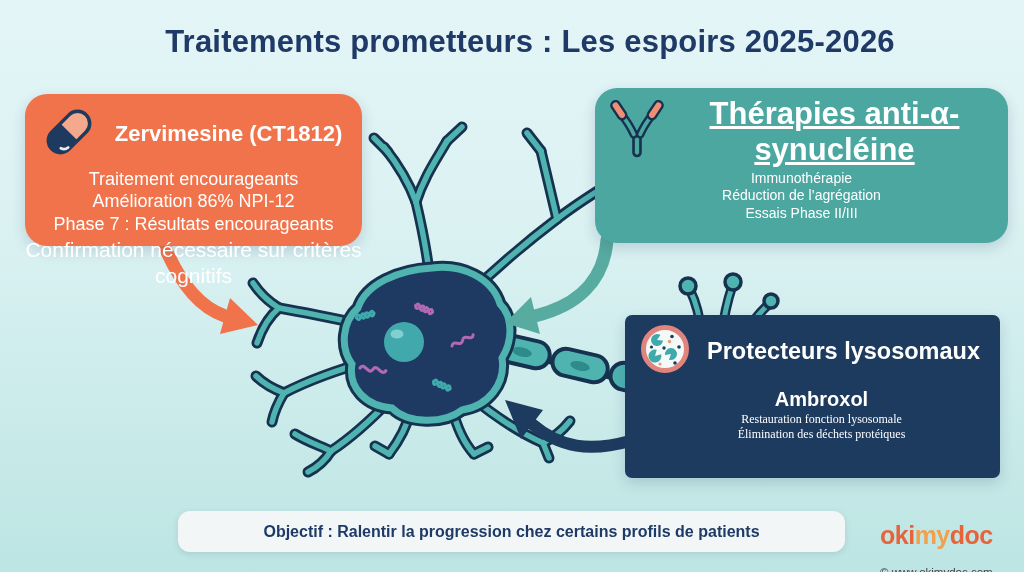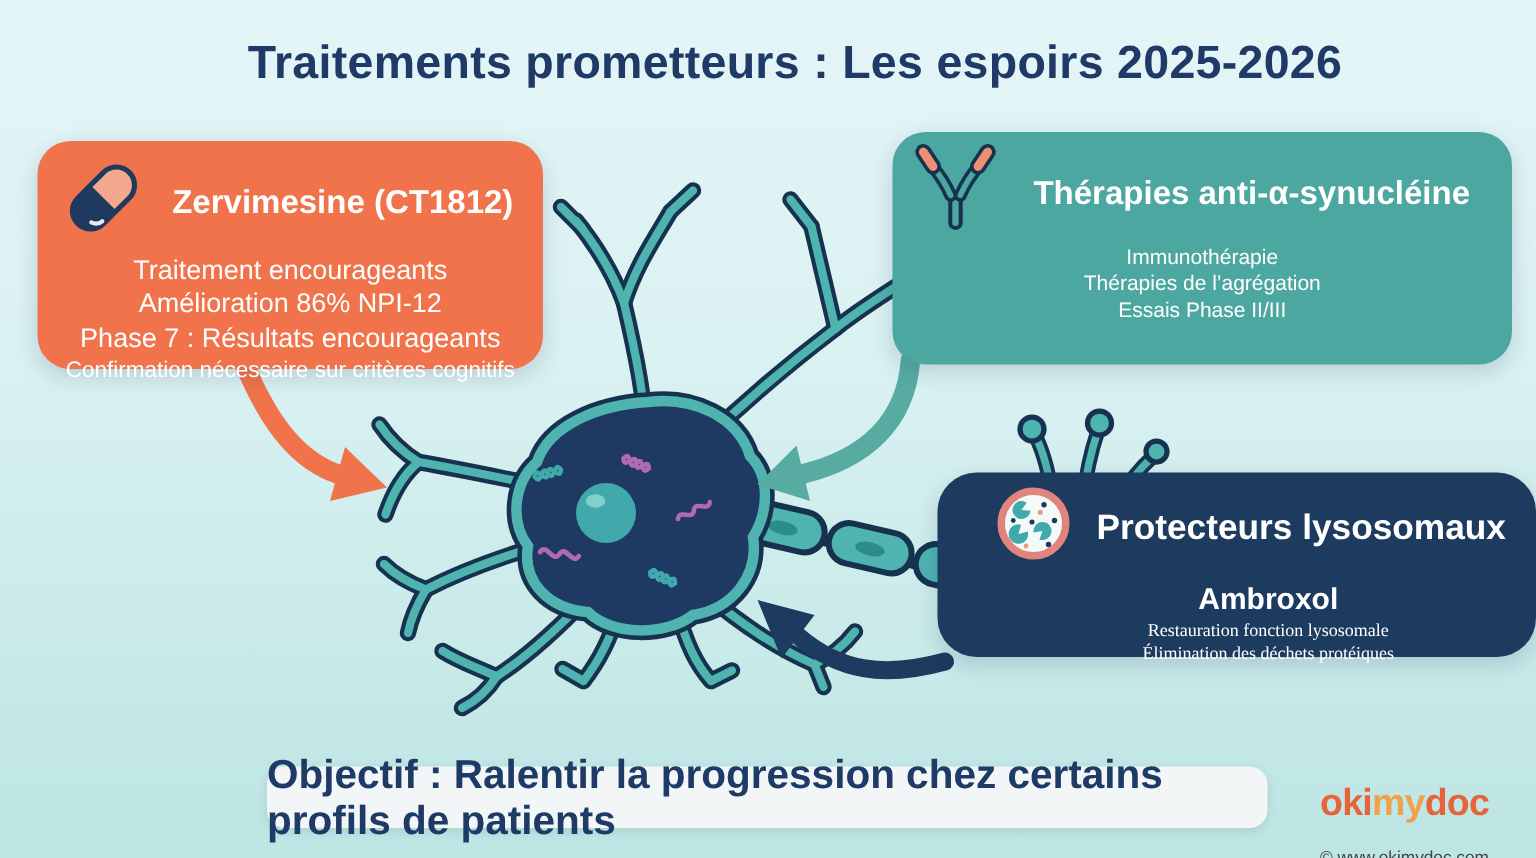--- a/index.html
+++ b/index.html
@@ -27,7 +27,7 @@
   #card-zervimesine .note{font-size:15px;margin-top:2px;}
 
   #card-anti-synuclein{left:595px;top:88px;width:413px;height:155px;background:#4ba7a0;}
-  #card-anti-synuclein h2{font-size:22px;}
+  #card-anti-synuclein h2{font-size:31px;text-decoration:underline;}
   #card-anti-synuclein .line{font-size:14px;}
 
   #card-lysosomal{left:625px;top:315px;width:375px;height:123px;background:#1d3a5f;border-radius:26px;padding-left:24px;}

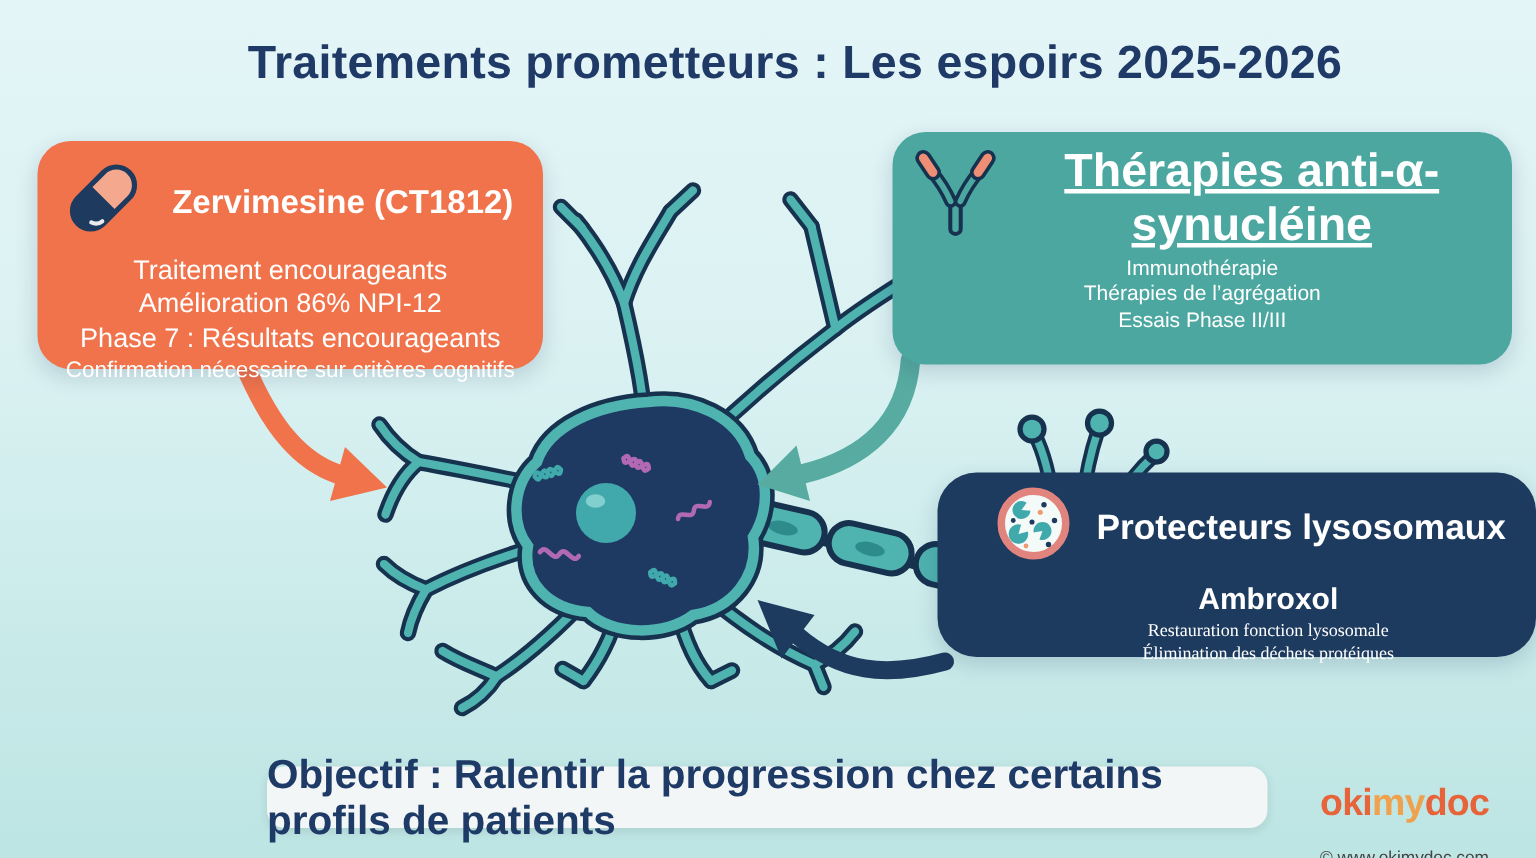--- a/index.html
+++ b/index.html
@@ -224,7 +224,7 @@
       <h2>Thérapies anti-α-synucléine</h2>
     </div>
     <p class="line">Immunothérapie</p>
-    <p class="line">Thérapies de l’agrégation</p>
+    <p class="line">Réduction de l’agrégation</p>
     <p class="line">Essais Phase II/III</p>
   </section>
 

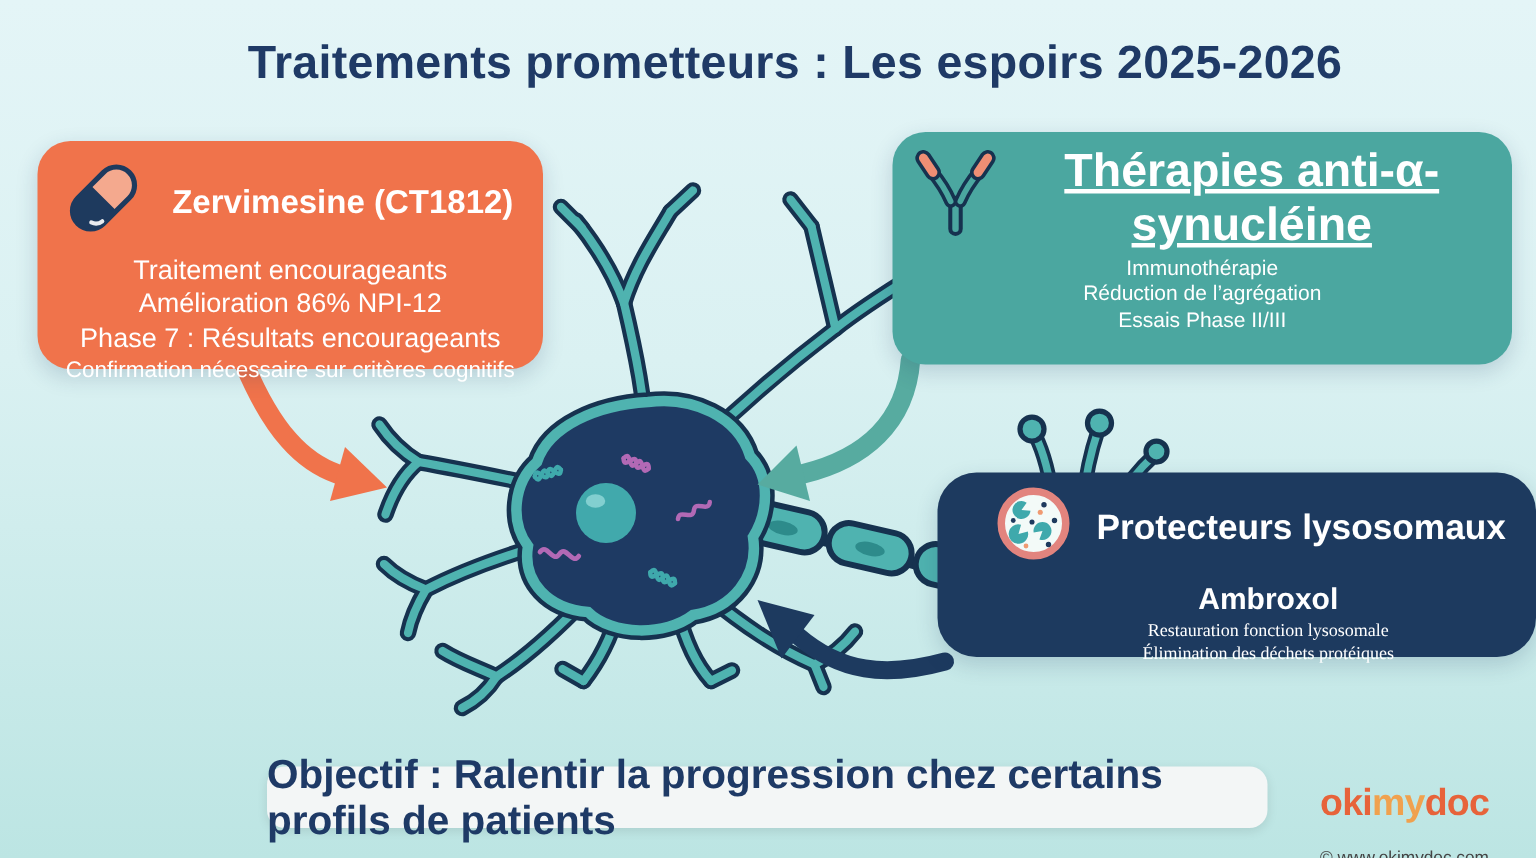--- a/index.html
+++ b/index.html
@@ -24,7 +24,7 @@
   #card-zervimesine{left:25px;top:94px;width:337px;height:152px;background:#f0734b;}
   #card-zervimesine h2{font-size:22px;}
   #card-zervimesine .line{font-size:18px;}
-  #card-zervimesine .note{font-size:15px;margin-top:2px;}
+  #card-zervimesine .note{font-size:21px;margin-top:2px;}
 
   #card-anti-synuclein{left:595px;top:88px;width:413px;height:155px;background:#4ba7a0;}
   #card-anti-synuclein h2{font-size:31px;text-decoration:underline;}

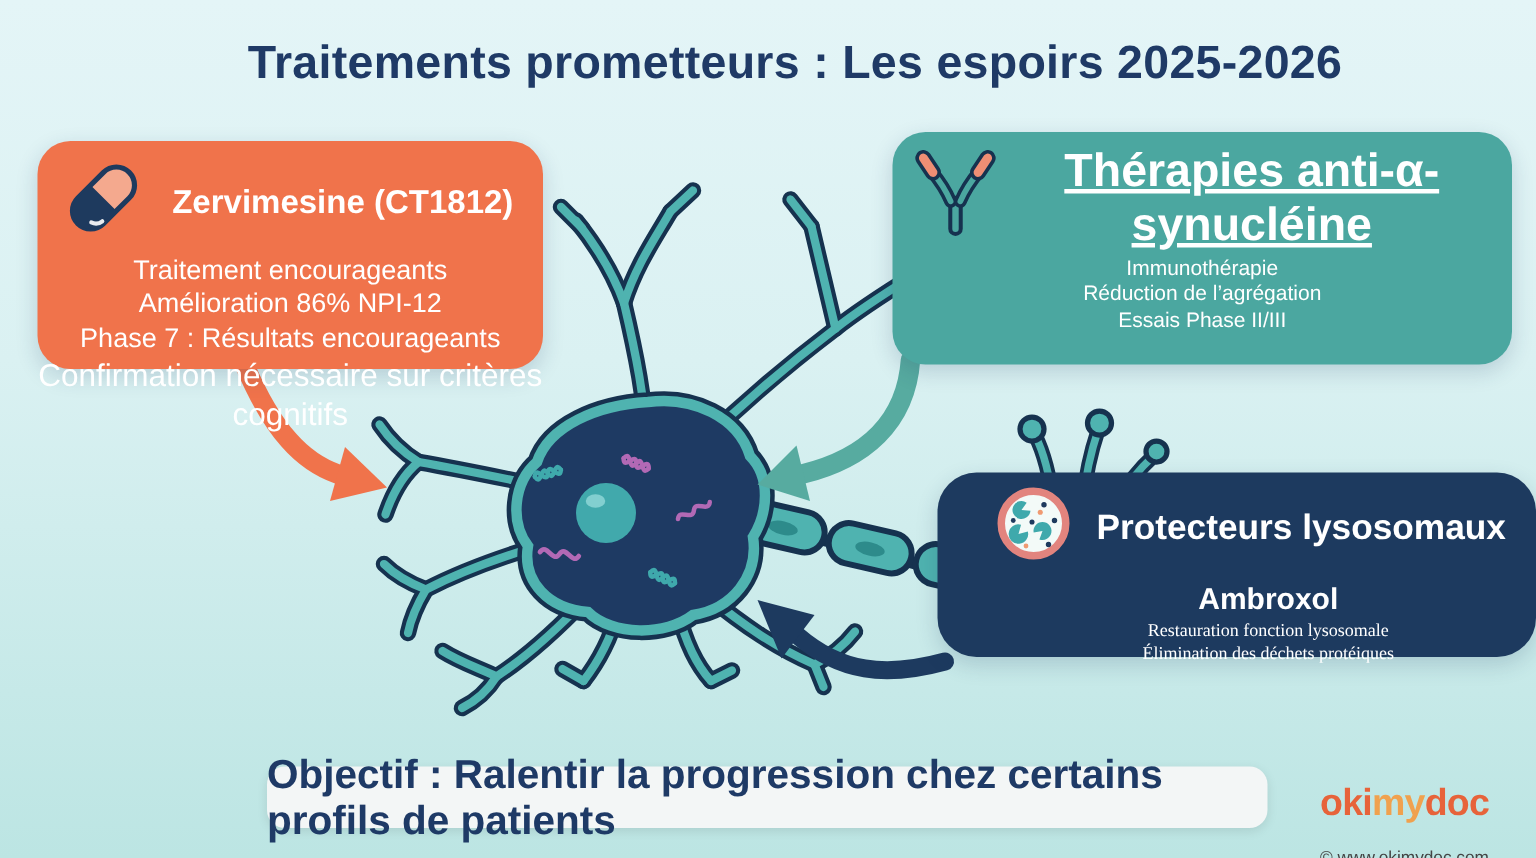--- a/index.html
+++ b/index.html
@@ -30,7 +30,7 @@
   #card-anti-synuclein h2{font-size:31px;text-decoration:underline;}
   #card-anti-synuclein .line{font-size:14px;}
 
-  #card-lysosomal{left:625px;top:315px;width:375px;height:123px;background:#1d3a5f;border-radius:26px;padding-left:24px;}
+  #card-lysosomal{left:625px;top:315px;width:375px;height:163px;background:#1d3a5f;border-radius:7px;}
   #card-lysosomal h2{font-size:23.5px;}
   #card-lysosomal .subtitle{font-size:20px;font-weight:700;margin-top:6px;padding-left:18px;}
   #card-lysosomal .line{font-size:12px;padding-left:18px;font-family:Liberation Serif, serif;}

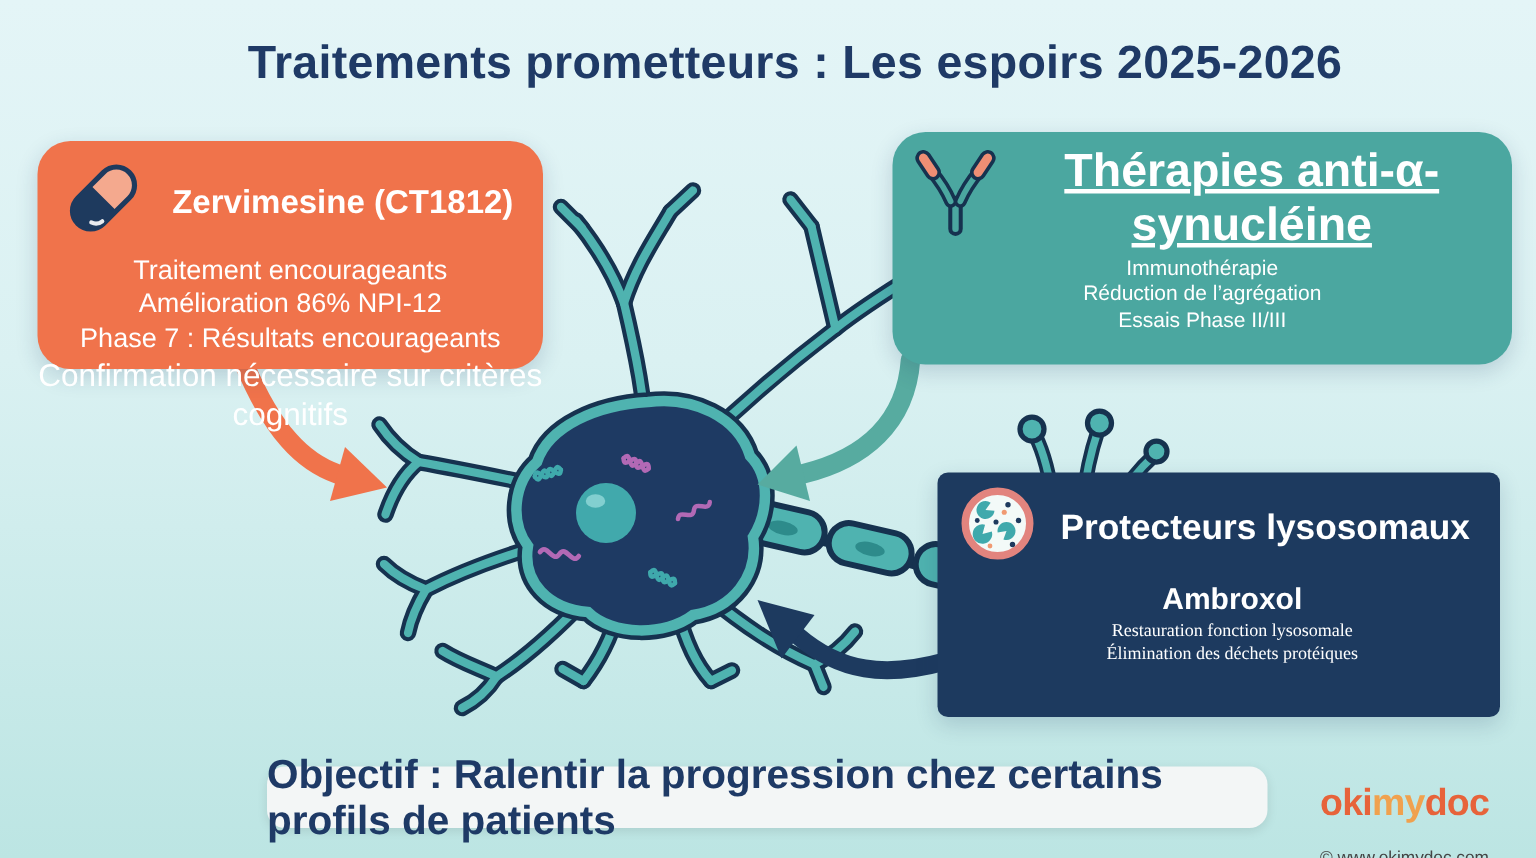--- a/index.html
+++ b/index.html
@@ -40,7 +40,7 @@
     background:#f3f6f6;border-radius:12px;box-shadow:0 2px 7px rgba(0,0,0,.10);
     display:flex;align-items:center;justify-content:center;
   }
-  #objective-banner span{font-size:27px;font-weight:700;color:#1e3a66;}
+  #objective-banner span{font-size:16px;font-weight:700;color:#1e3a66;}
 
   #brand{position:absolute;left:880px;top:522px;width:132px;text-align:left;line-height:1.05;}
   #brand .brand-name{font-size:25px;font-weight:800;letter-spacing:-.5px;}

